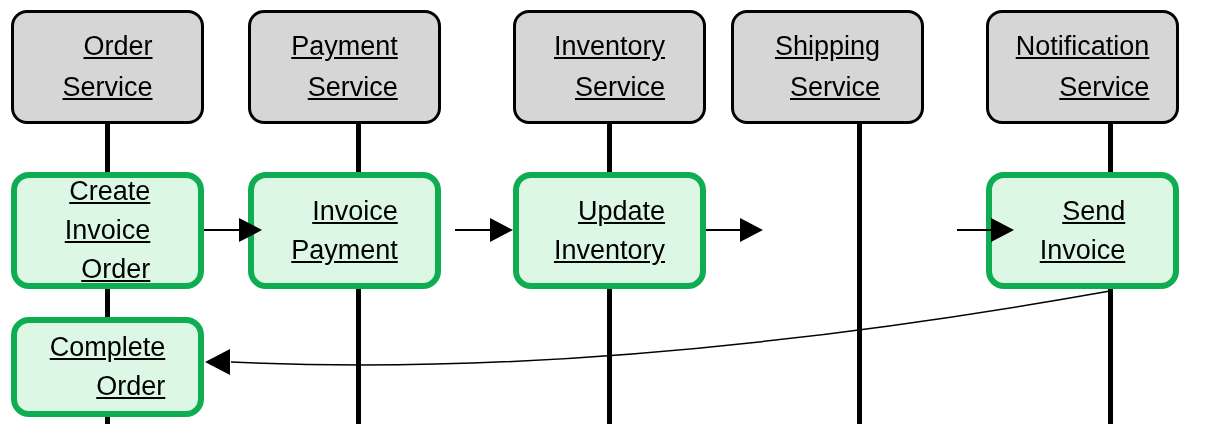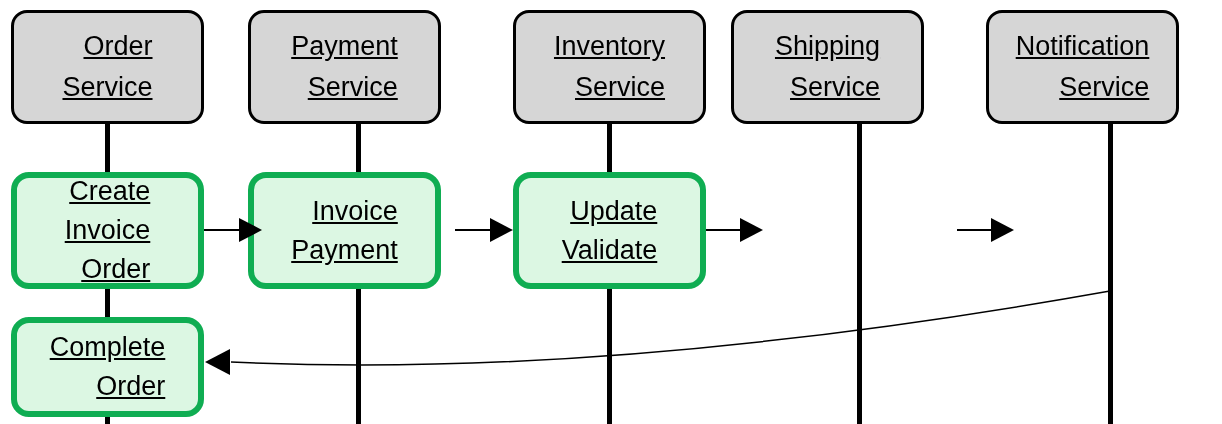--- a/index.html
+++ b/index.html
@@ -85,7 +85,7 @@
   </div>
   <div class="box activity c3">
     <span class="label">Update
-Validate</span>
+Inventory</span>
   </div>
 
   <div class="box activity second c1">

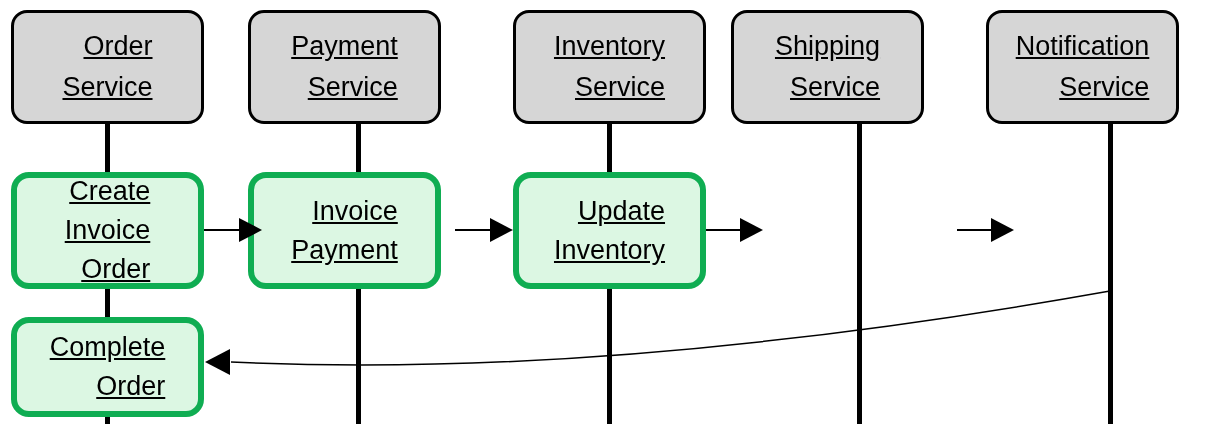--- a/index.html
+++ b/index.html
@@ -87,6 +87,10 @@
     <span class="label">Update
 Inventory</span>
   </div>
+  <div class="box activity c5">
+    <span class="label">Send
+Invoice</span>
+  </div>
 
   <div class="box activity second c1">
     <span class="label">Complete

